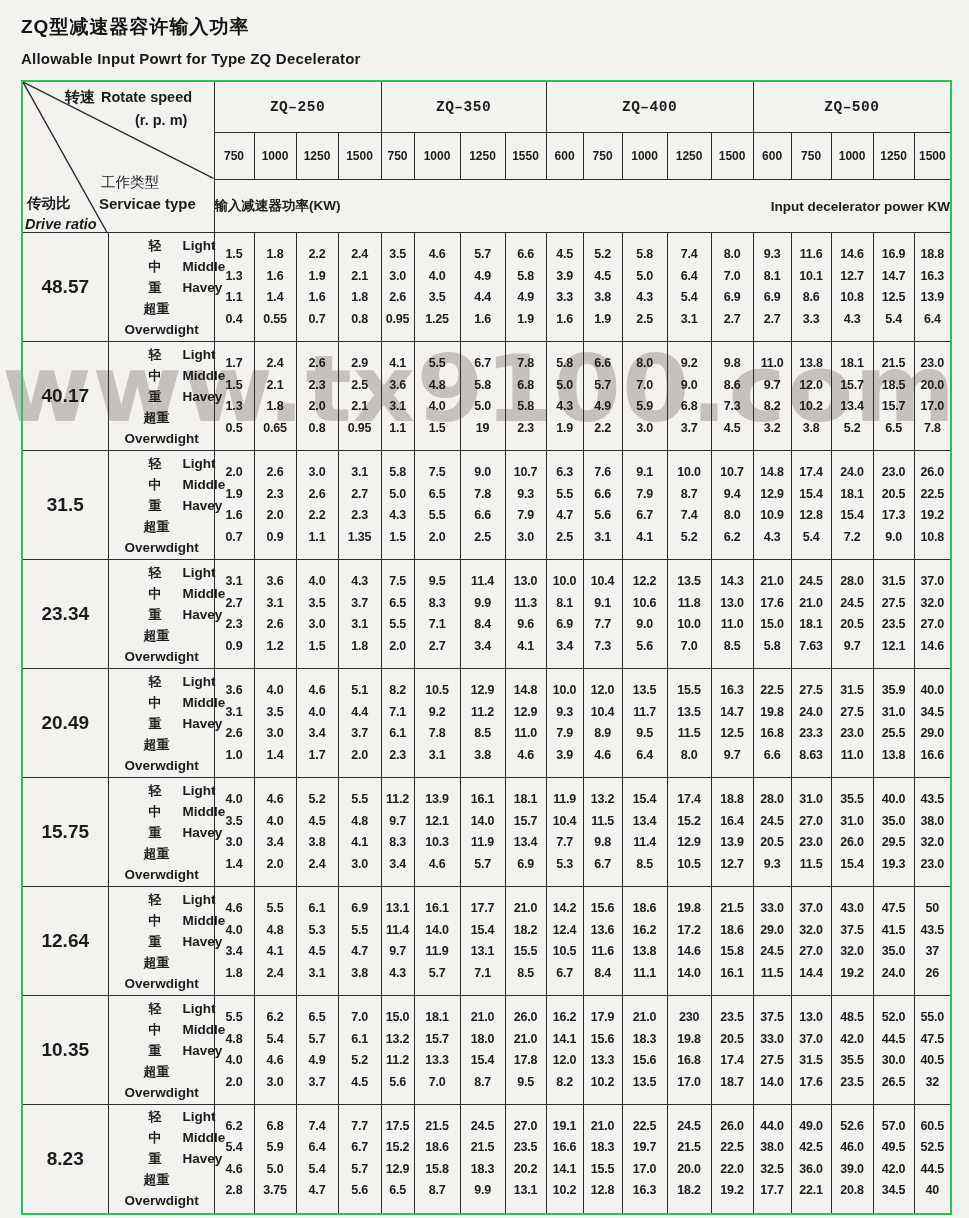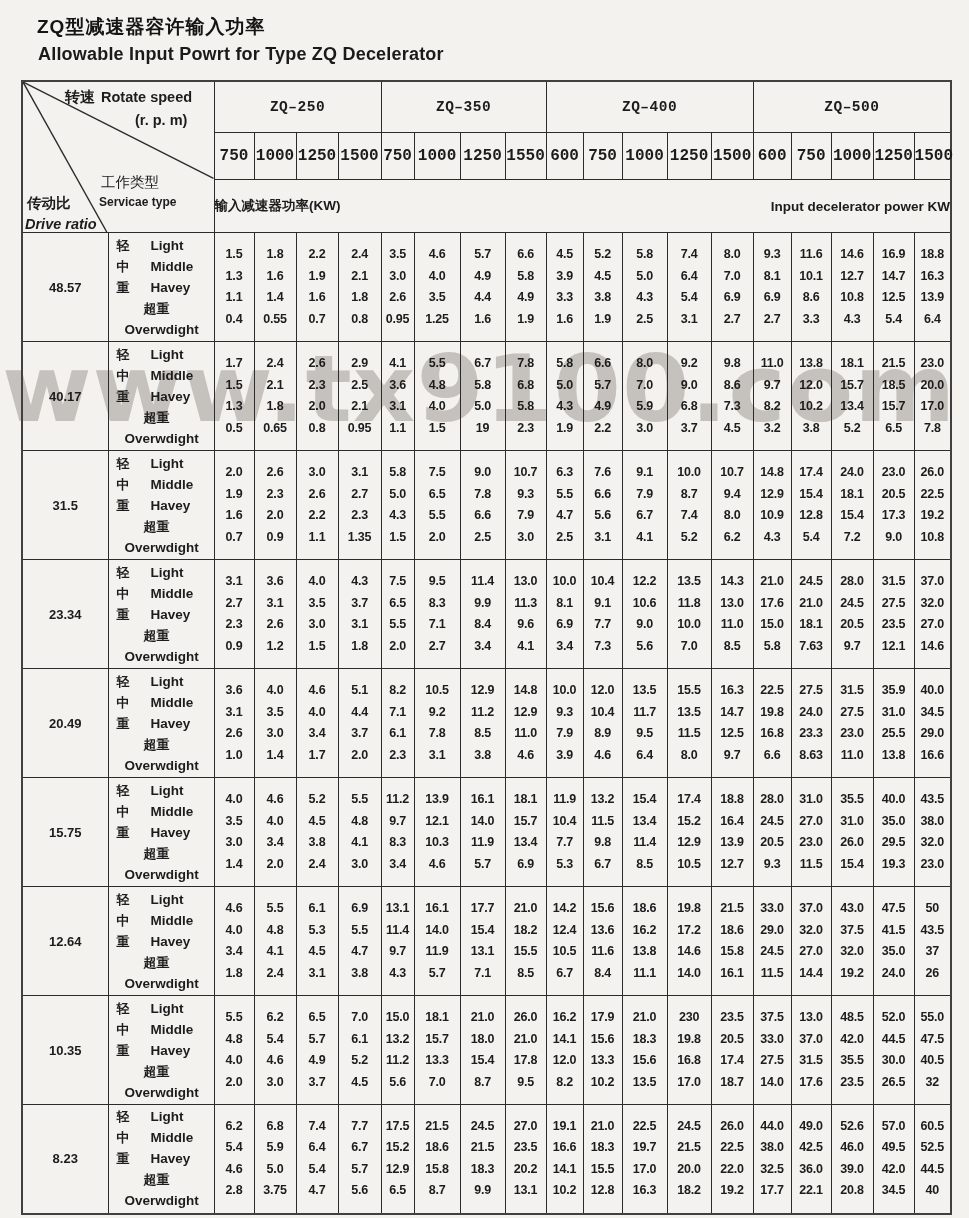--- a/index.html
+++ b/index.html
@@ -12,7 +12,7 @@
     overflow:hidden;
   }
   .page-title{
-    position:absolute;left:37px;top:14px;
+    position:absolute;left:21px;top:14px;
     font-size:19px;font-weight:700;letter-spacing:1px;color:#141414;
   }
   .page-subtitle{

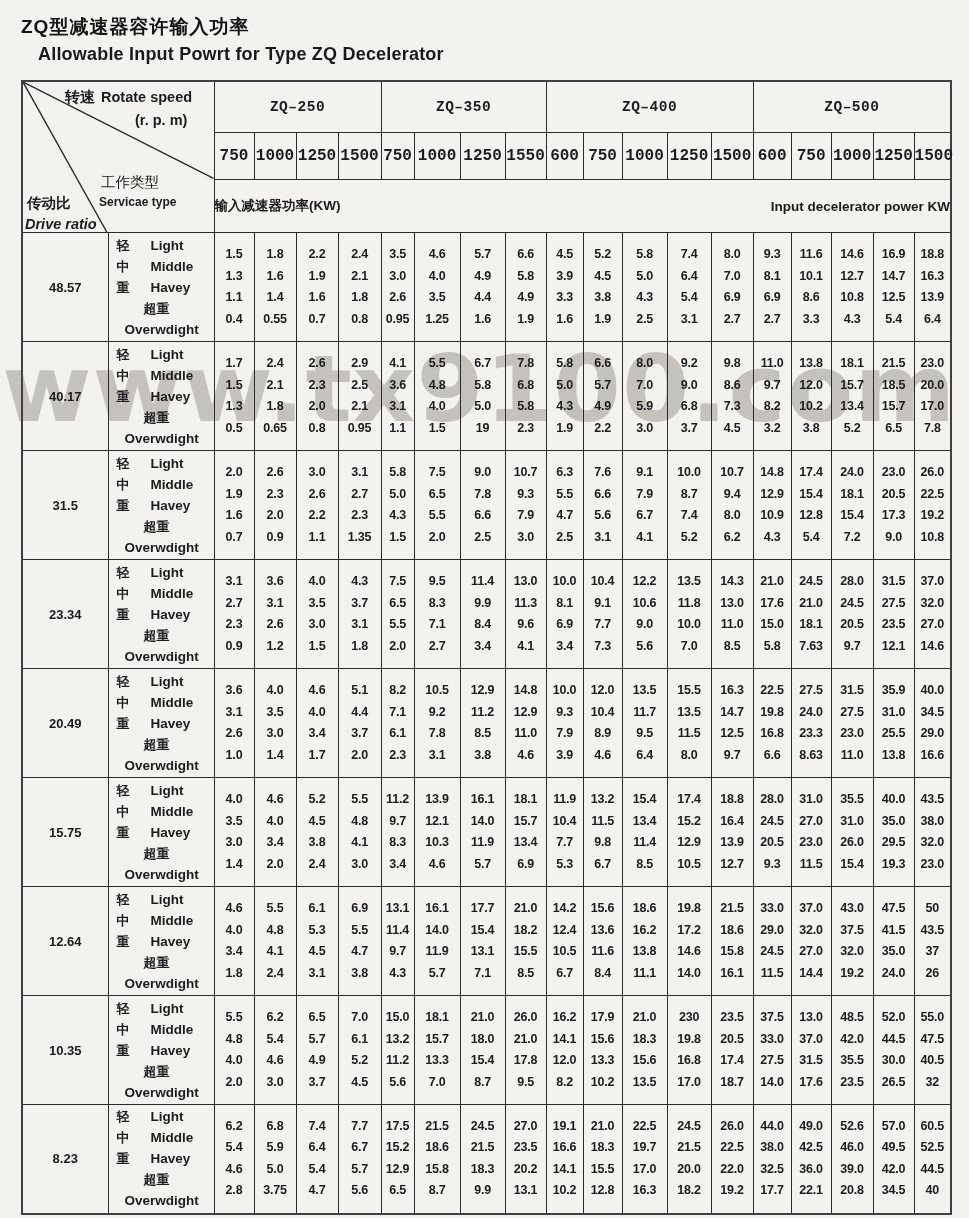--- a/index.html
+++ b/index.html
@@ -16,8 +16,8 @@
     font-size:19px;font-weight:700;letter-spacing:1px;color:#141414;
   }
   .page-subtitle{
-    position:absolute;left:21px;top:44px;
-    font-size:18px;font-weight:600;color:#1a1a1a;letter-spacing:0.2px;margin-left:17px;
+    position:absolute;left:21px;top:50px;
+    font-size:15px;font-weight:600;color:#1a1a1a;letter-spacing:0.2px;
   }
   .watermark{
     position:absolute;left:2px;top:332px;width:966px;height:118px;

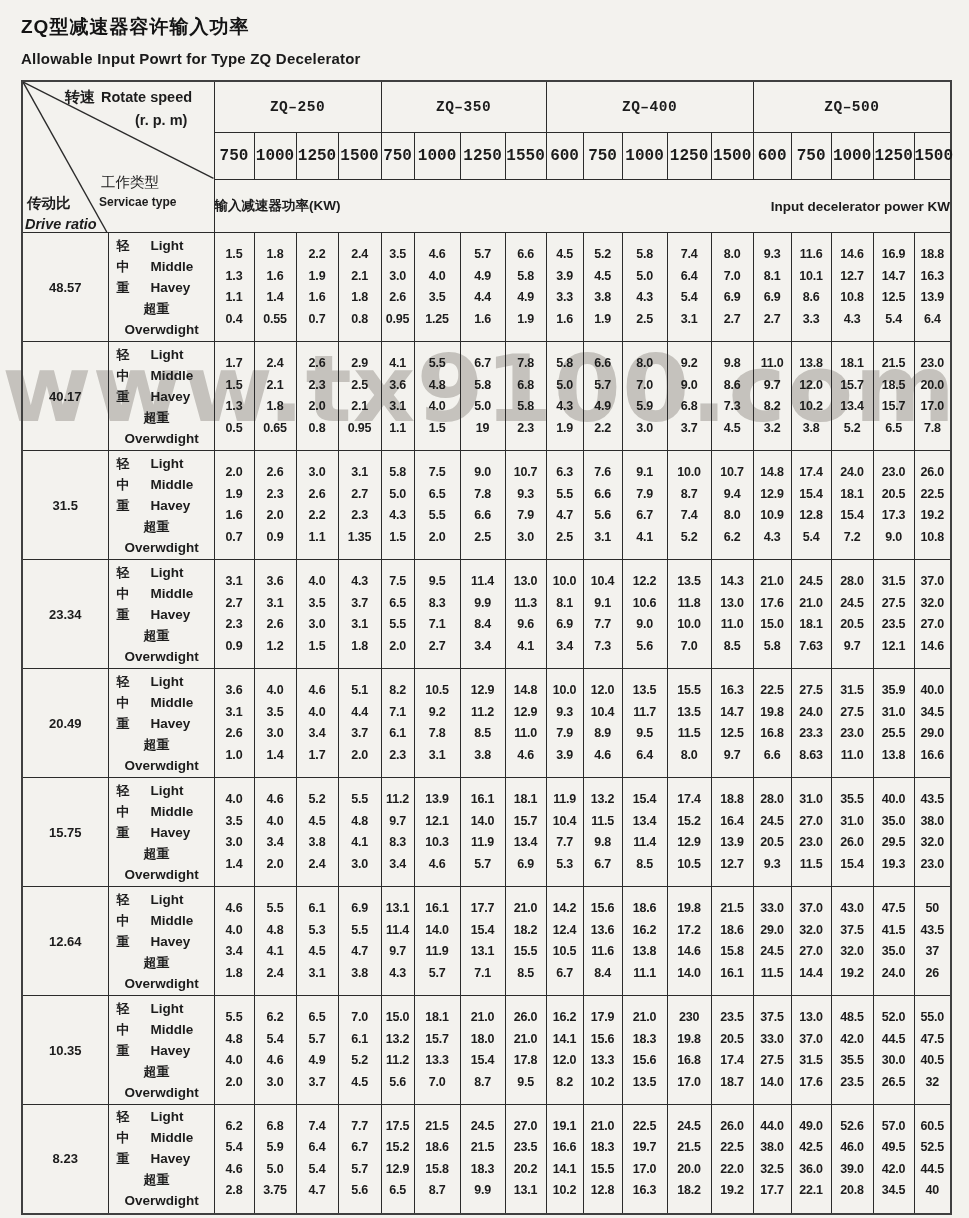--- a/index.html
+++ b/index.html
@@ -40,7 +40,7 @@
     font-weight:700;color:#1c1c1c;
     text-align:center;vertical-align:middle;
   }
-  table.main{border:2px solid #404040;}
+  table.main{border:2px solid #22c55e;}
   tr.hr-groups th{height:50px;font-size:14.5px;font-weight:600;letter-spacing:0.5px;font-family:Liberation Mono, monospace;}
   tr.hr-speeds th{height:46px;font-size:16px;font-weight:700;font-family:Liberation Mono, monospace;}
   tr.hr-power td{height:52px;}

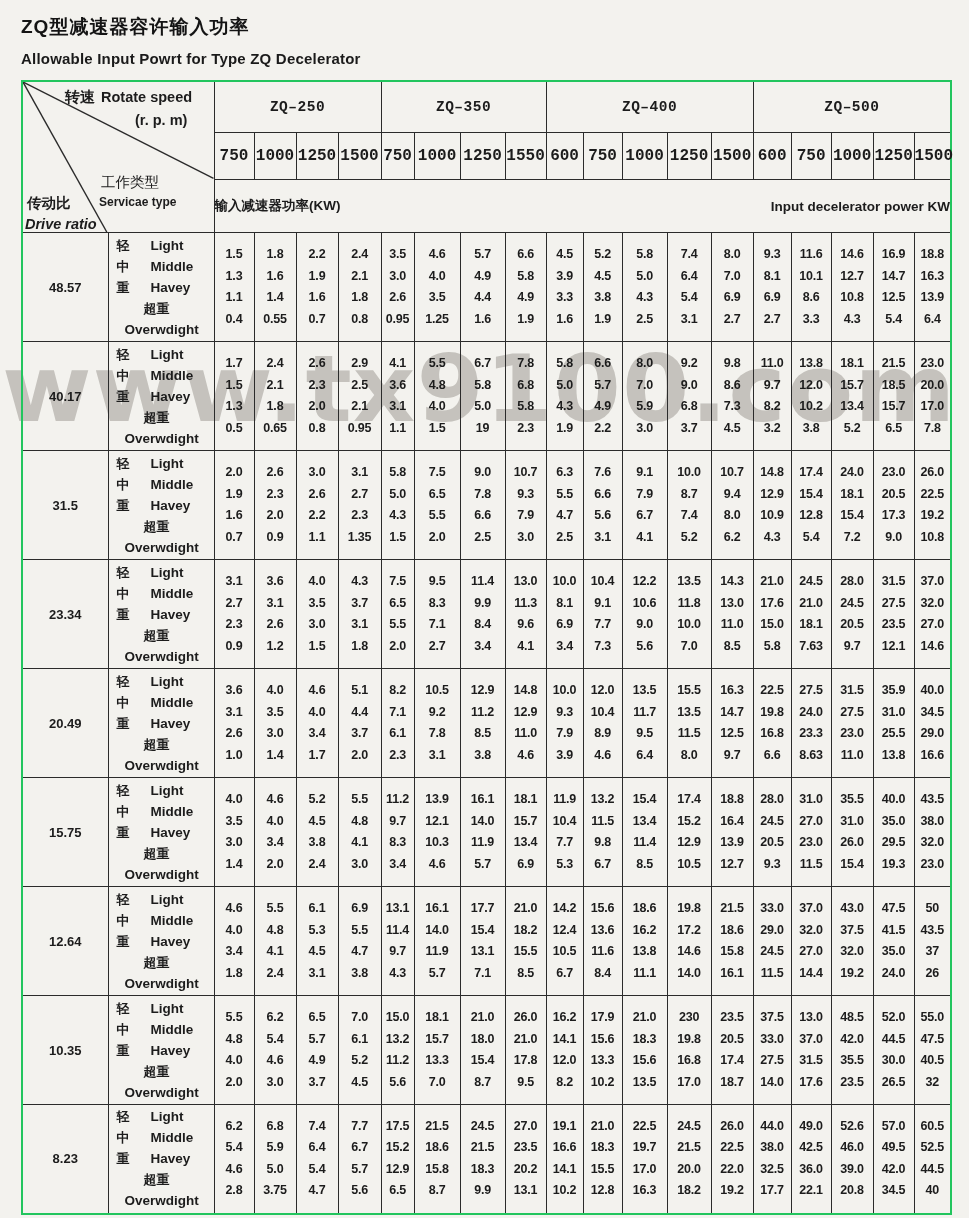--- a/index.html
+++ b/index.html
@@ -42,7 +42,7 @@
   }
   table.main{border:2px solid #22c55e;}
   tr.hr-groups th{height:50px;font-size:14.5px;font-weight:600;letter-spacing:0.5px;font-family:Liberation Mono, monospace;}
-  tr.hr-speeds th{height:46px;font-size:16px;font-weight:700;font-family:Liberation Mono, monospace;}
+  tr.hr-speeds th{height:46px;font-size:12px;font-weight:700;}
   tr.hr-power td{height:52px;}
   .power-flex{display:flex;justify-content:space-between;align-items:center;gap:72px;font-size:13.5px;font-weight:700;}
   

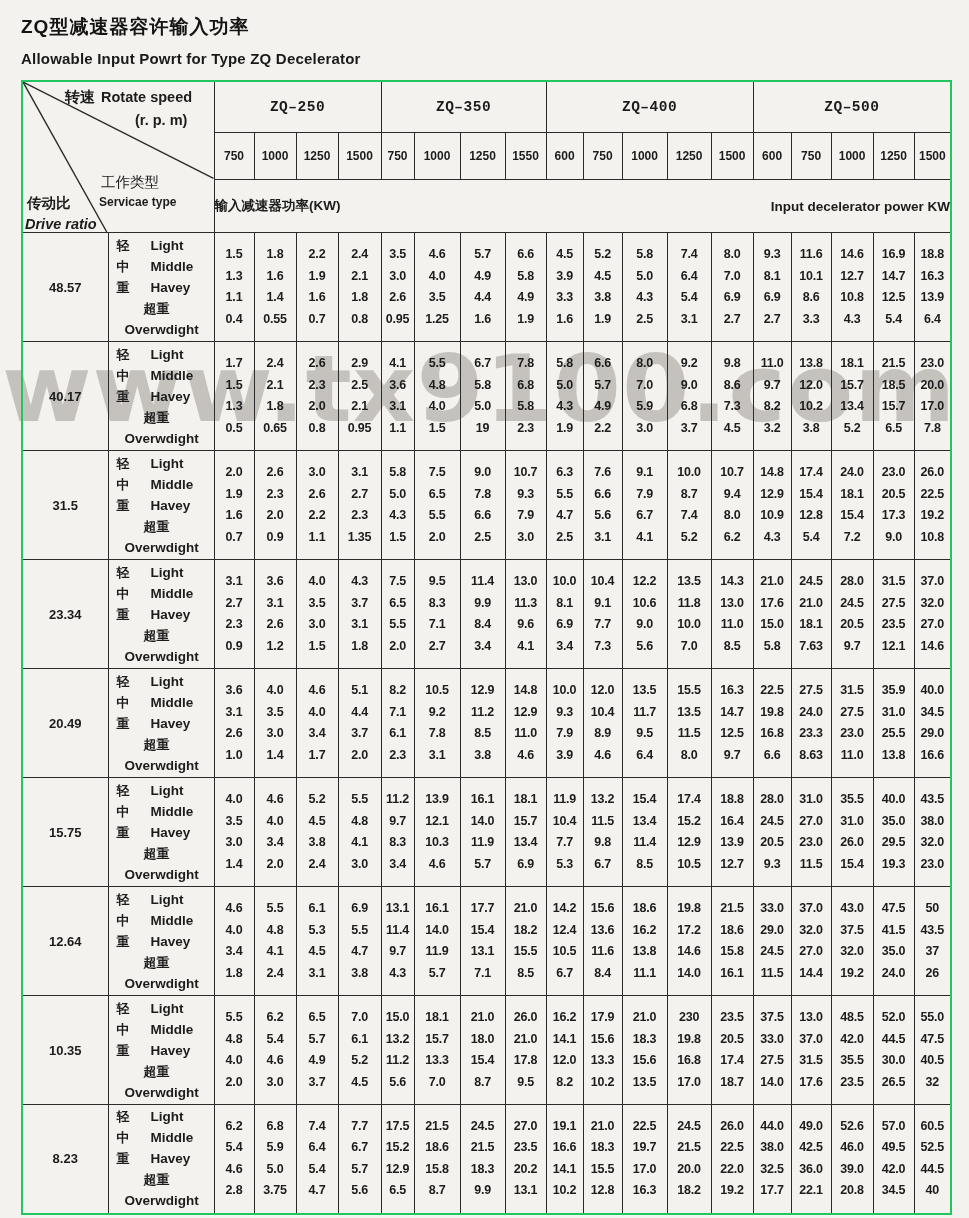--- a/index.html
+++ b/index.html
@@ -53,7 +53,7 @@
   .c-rotate b{font-size:15px;font-weight:700;margin-right:6px;}
   .c-rpm{left:112px;top:30px;font-size:14.5px;}
   .c-worktype{left:78px;top:91px;font-size:14.5px;font-weight:400;}
-  .c-servicae{left:76px;top:113px;font-size:12px;}
+  .c-servicae{left:76px;top:113px;font-size:15px;}
   .c-ratio-zh{left:4px;top:112px;font-size:14.5px;font-weight:700;}
   .c-ratio-en{left:2px;top:134px;font-size:14.5px;font-style:italic;}
   

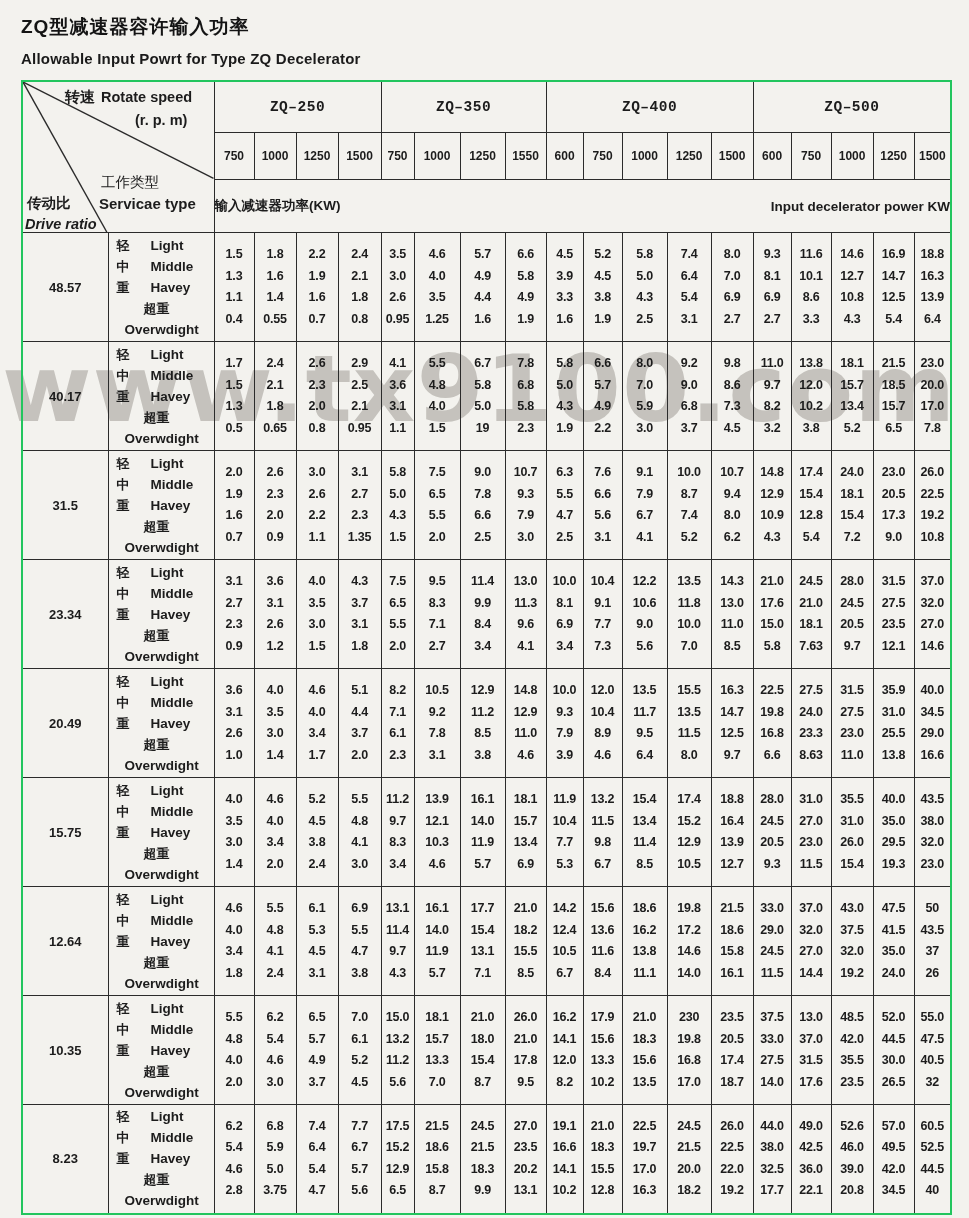--- a/index.html
+++ b/index.html
@@ -60,7 +60,7 @@
   tr.block{height:109px;}
   td.ratio-cell{font-size:13px;font-weight:600;}
   td.service-cell{vertical-align:middle;}
-  .svc{line-height:21px;text-align:left;font-size:13.5px;font-weight:600;white-space:nowrap;}
+  .svc{line-height:21px;text-align:left;font-size:13.5px;font-weight:600;white-space:nowrap;padding-left:32px;}
   .svc .zh{display:inline-block;margin-left:8px;width:34px;font-size:13px;font-weight:700;}
   .svc .en{display:inline-block;}
   .svc.l4{padding-left:35px;font-size:13px;font-weight:700;}

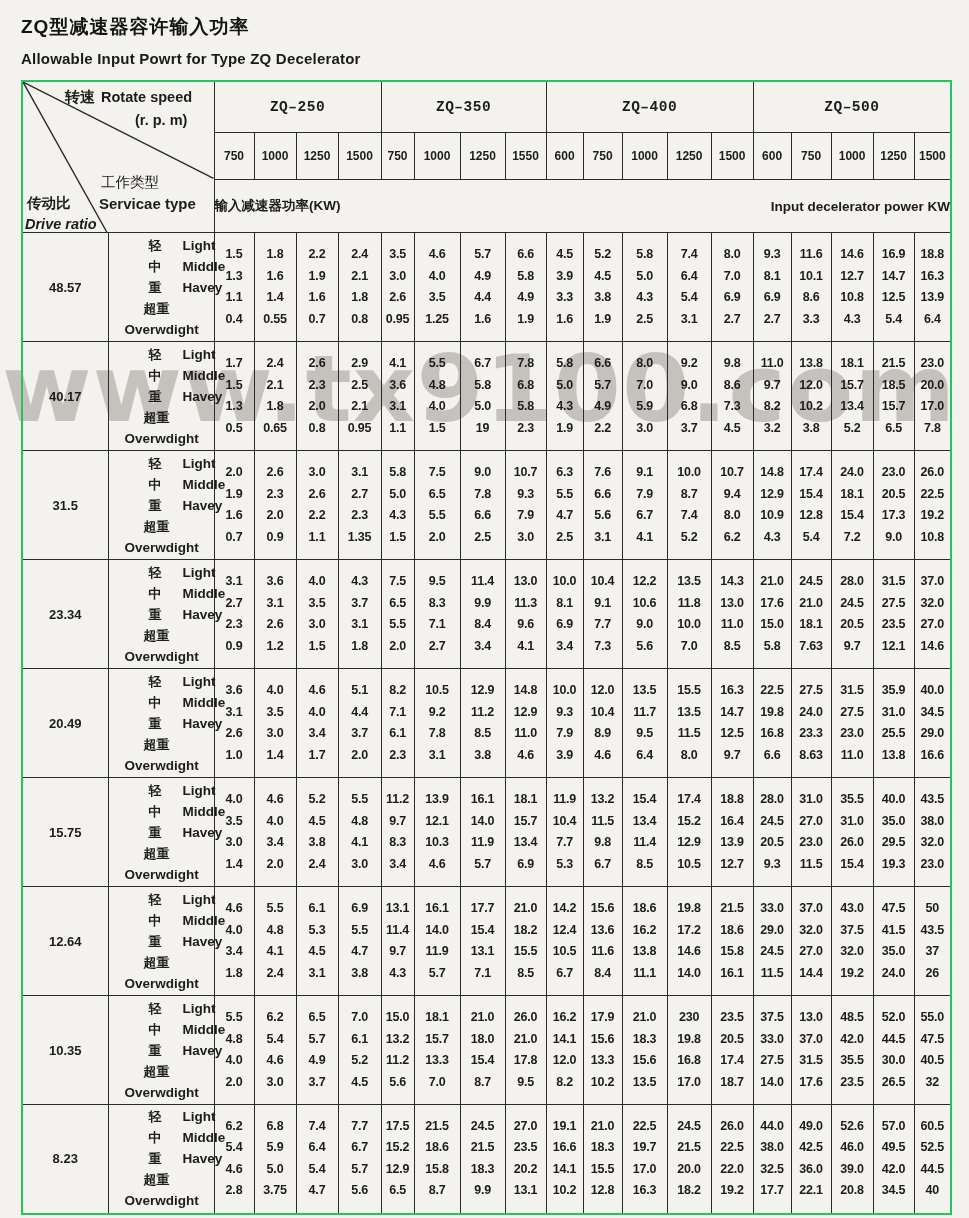--- a/index.html
+++ b/index.html
@@ -58,7 +58,7 @@
   .c-ratio-en{left:2px;top:134px;font-size:14.5px;font-style:italic;}
   
   tr.block{height:109px;}
-  td.ratio-cell{font-size:13px;font-weight:600;}
+  td.ratio-cell{font-size:19px;font-weight:600;}
   td.service-cell{vertical-align:middle;}
   .svc{line-height:21px;text-align:left;font-size:13.5px;font-weight:600;white-space:nowrap;padding-left:32px;}
   .svc .zh{display:inline-block;margin-left:8px;width:34px;font-size:13px;font-weight:700;}

